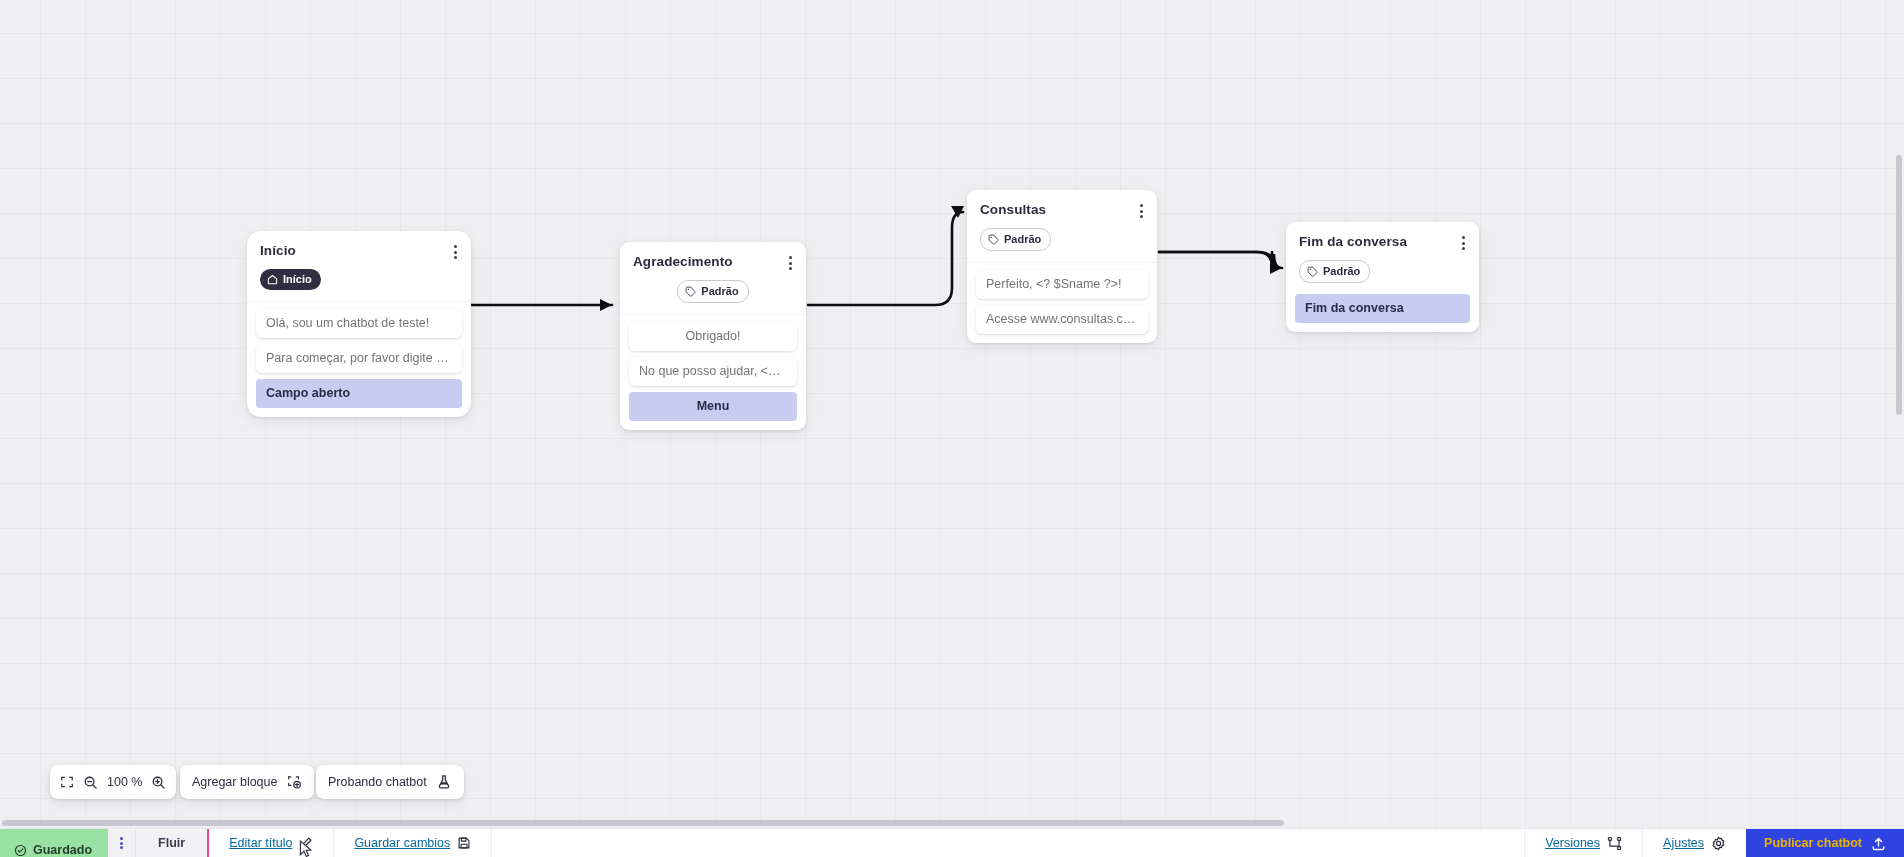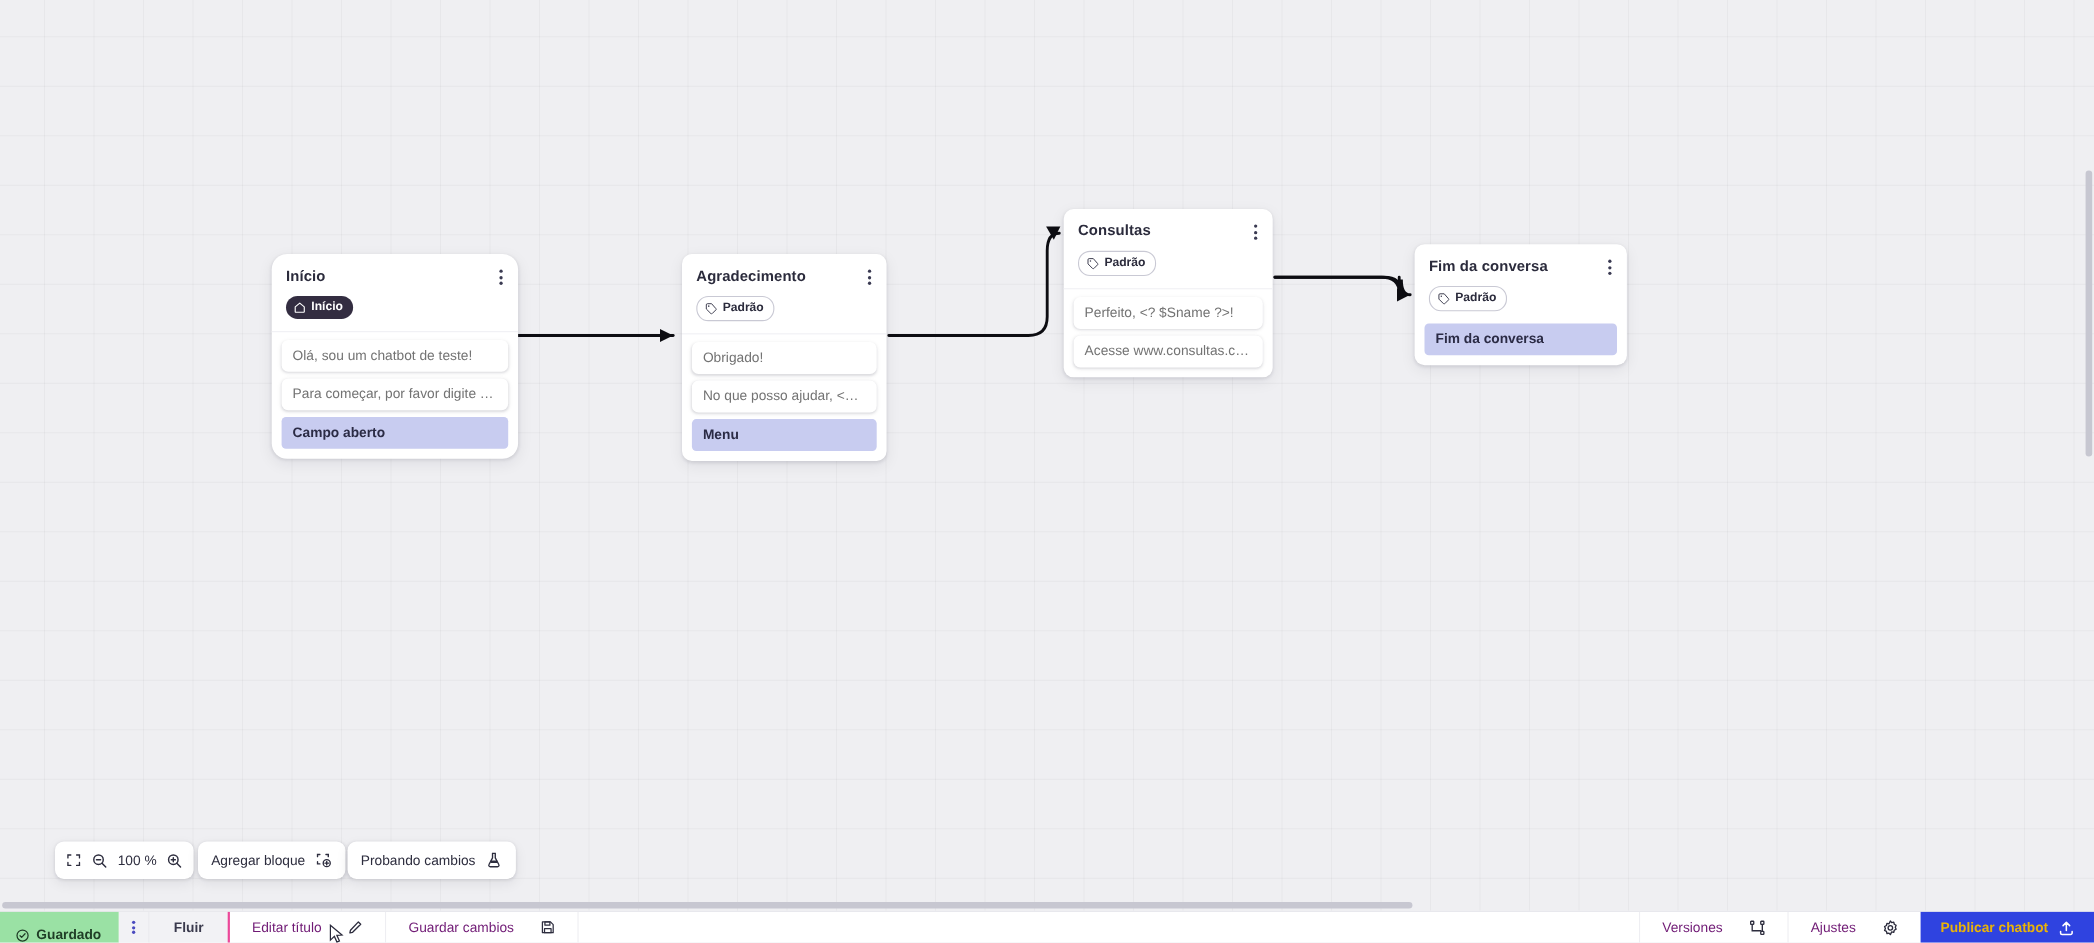--- a/index.html
+++ b/index.html
@@ -77,7 +77,7 @@
 
   
   #node-inicio        { left:247px; top:231px; width:224px;border-radius:14px; }
-  #node-agradecimento { left:620px; top:231px; width:186px; }
+  #node-agradecimento { left:620px; top:242px; width:186px;text-align:center; }
   #node-consultas     { left:967px; top:190px; width:190px; }
   #node-fim           { left:1286px; top:222px; width:193px; }
 

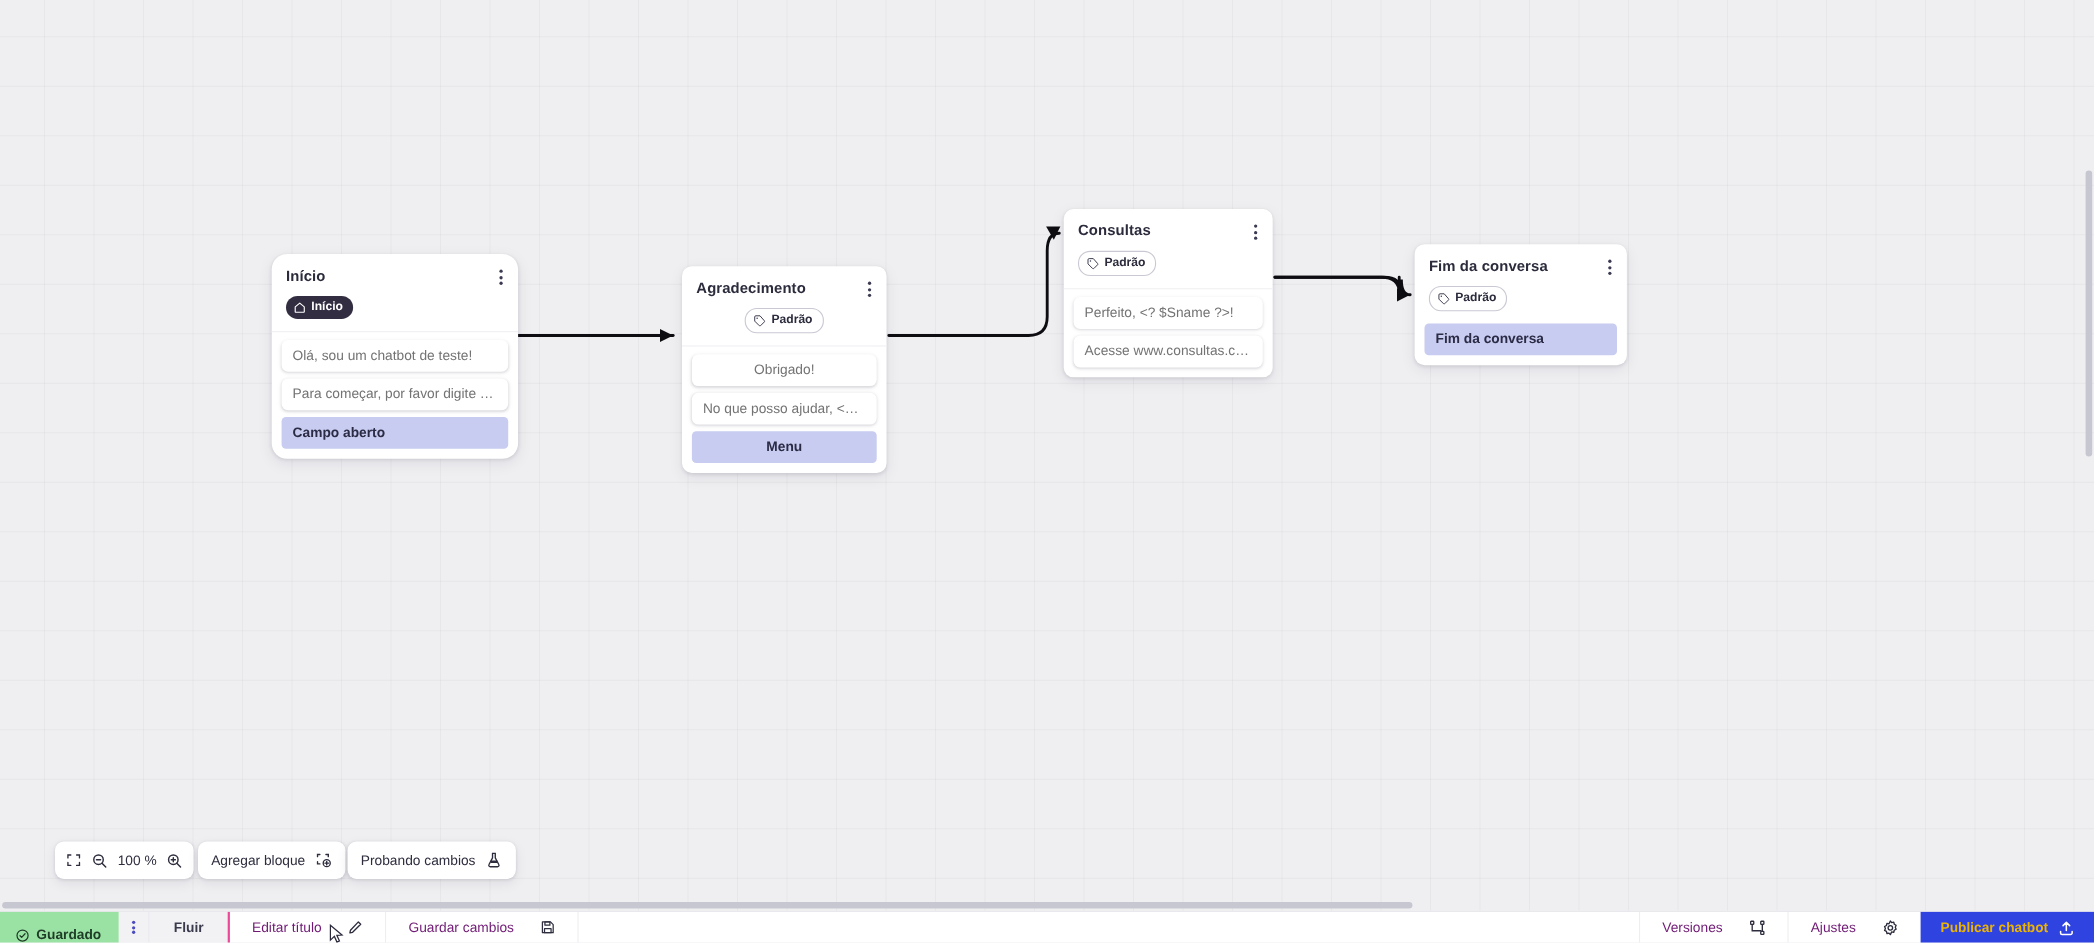--- a/index.html
+++ b/index.html
@@ -295,7 +295,7 @@
     </div>
 
     <div class="tb-group" id="tb-test">
-      <span class="tb-label">Probando cambios</span>
+      <span class="tb-label">Probando chatbot</span>
       <span class="tb-ico">
         <svg width="16" height="16" viewBox="0 0 18 18" fill="none" stroke="#2d2d3e" stroke-width="1.4" stroke-linejoin="round">
           <path d="M7 2h4M7.6 2v4.6L4 13.4a1.5 1.5 0 0 0 1.3 2.3h7.4a1.5 1.5 0 0 0 1.3-2.3L10.4 6.6V2"></path>

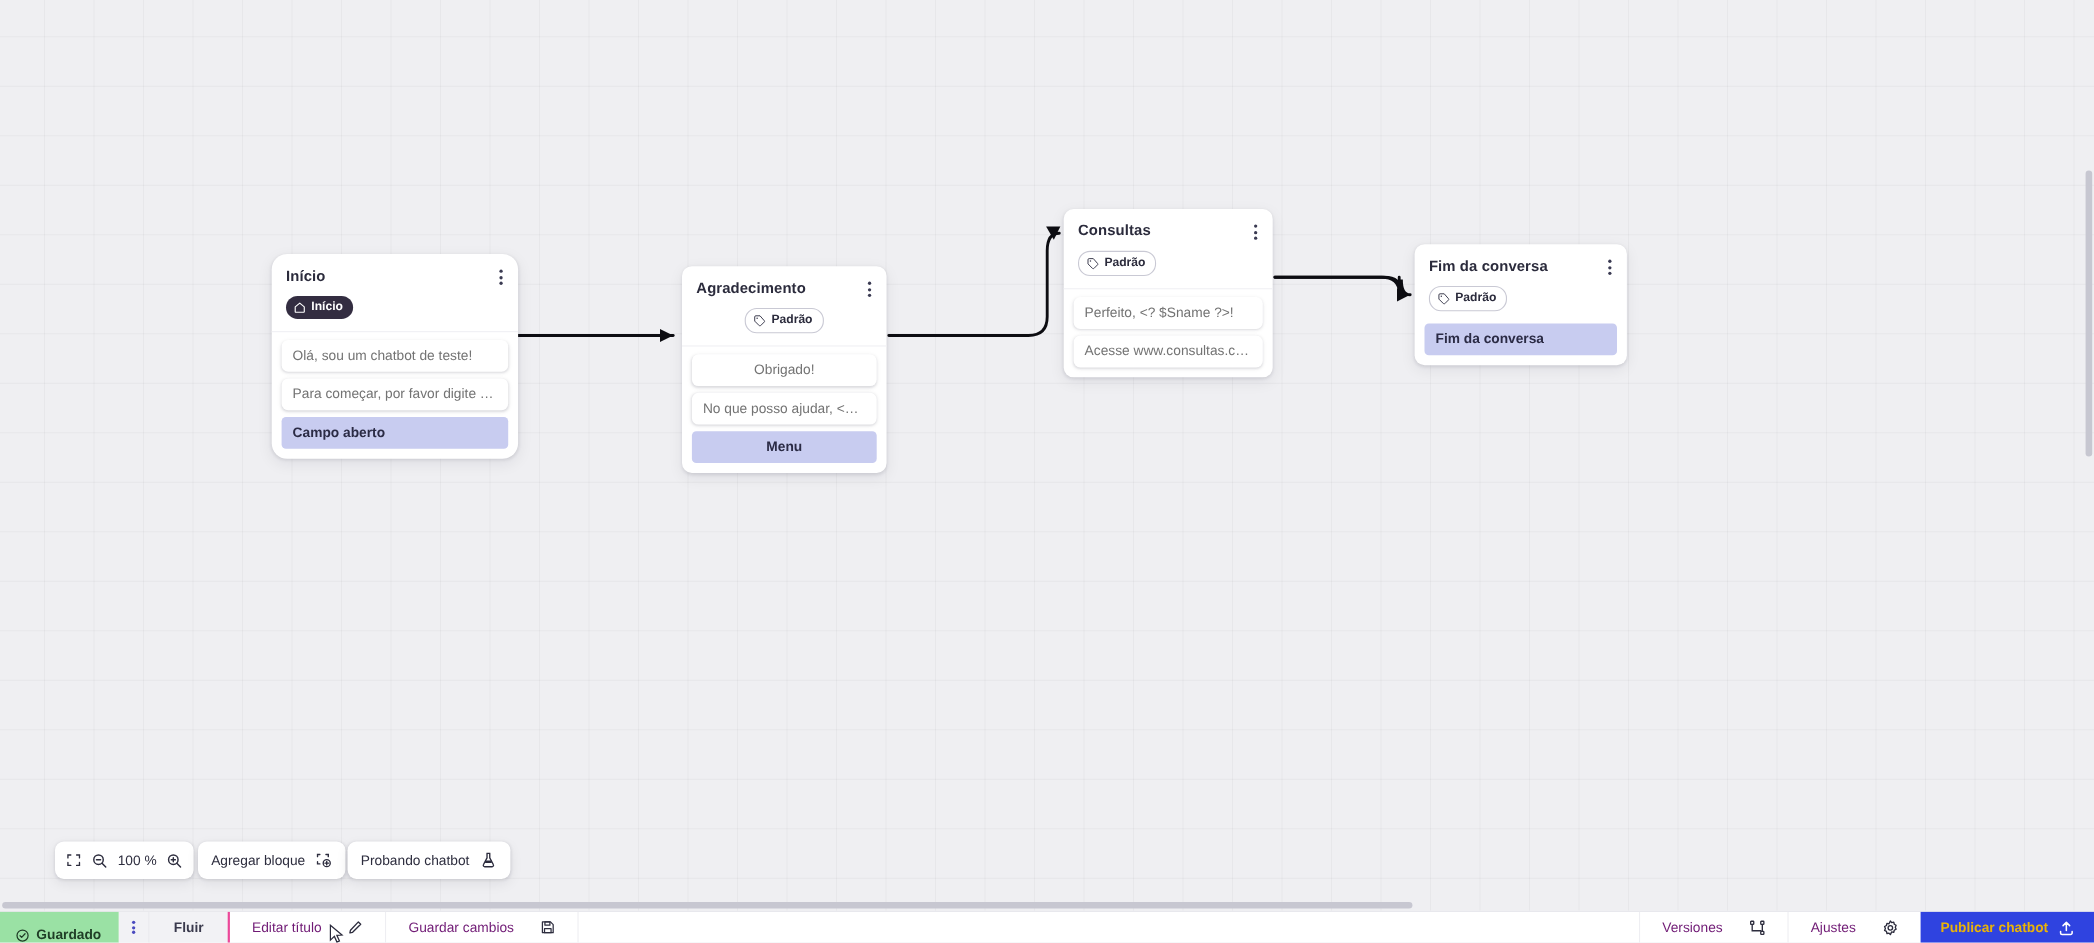--- a/index.html
+++ b/index.html
@@ -126,9 +126,10 @@
     border-right:2px solid #ec4899; cursor:pointer; position:relative;text-align:right;
   }
   .sb-item {
-    display:flex; align-items:center; gap:24px;
-    padding:0 20px; color:#701a75; cursor:pointer;
+    display:flex; align-items:center; gap:7px;
+    padding:0 20px; color:#0369a1; cursor:pointer;
     border-right:1px solid #eeeef2;
+    text-decoration:underline;
   }
   .sb-spacer { flex:1; }
   .sb-right { display:flex; align-items:stretch; }

